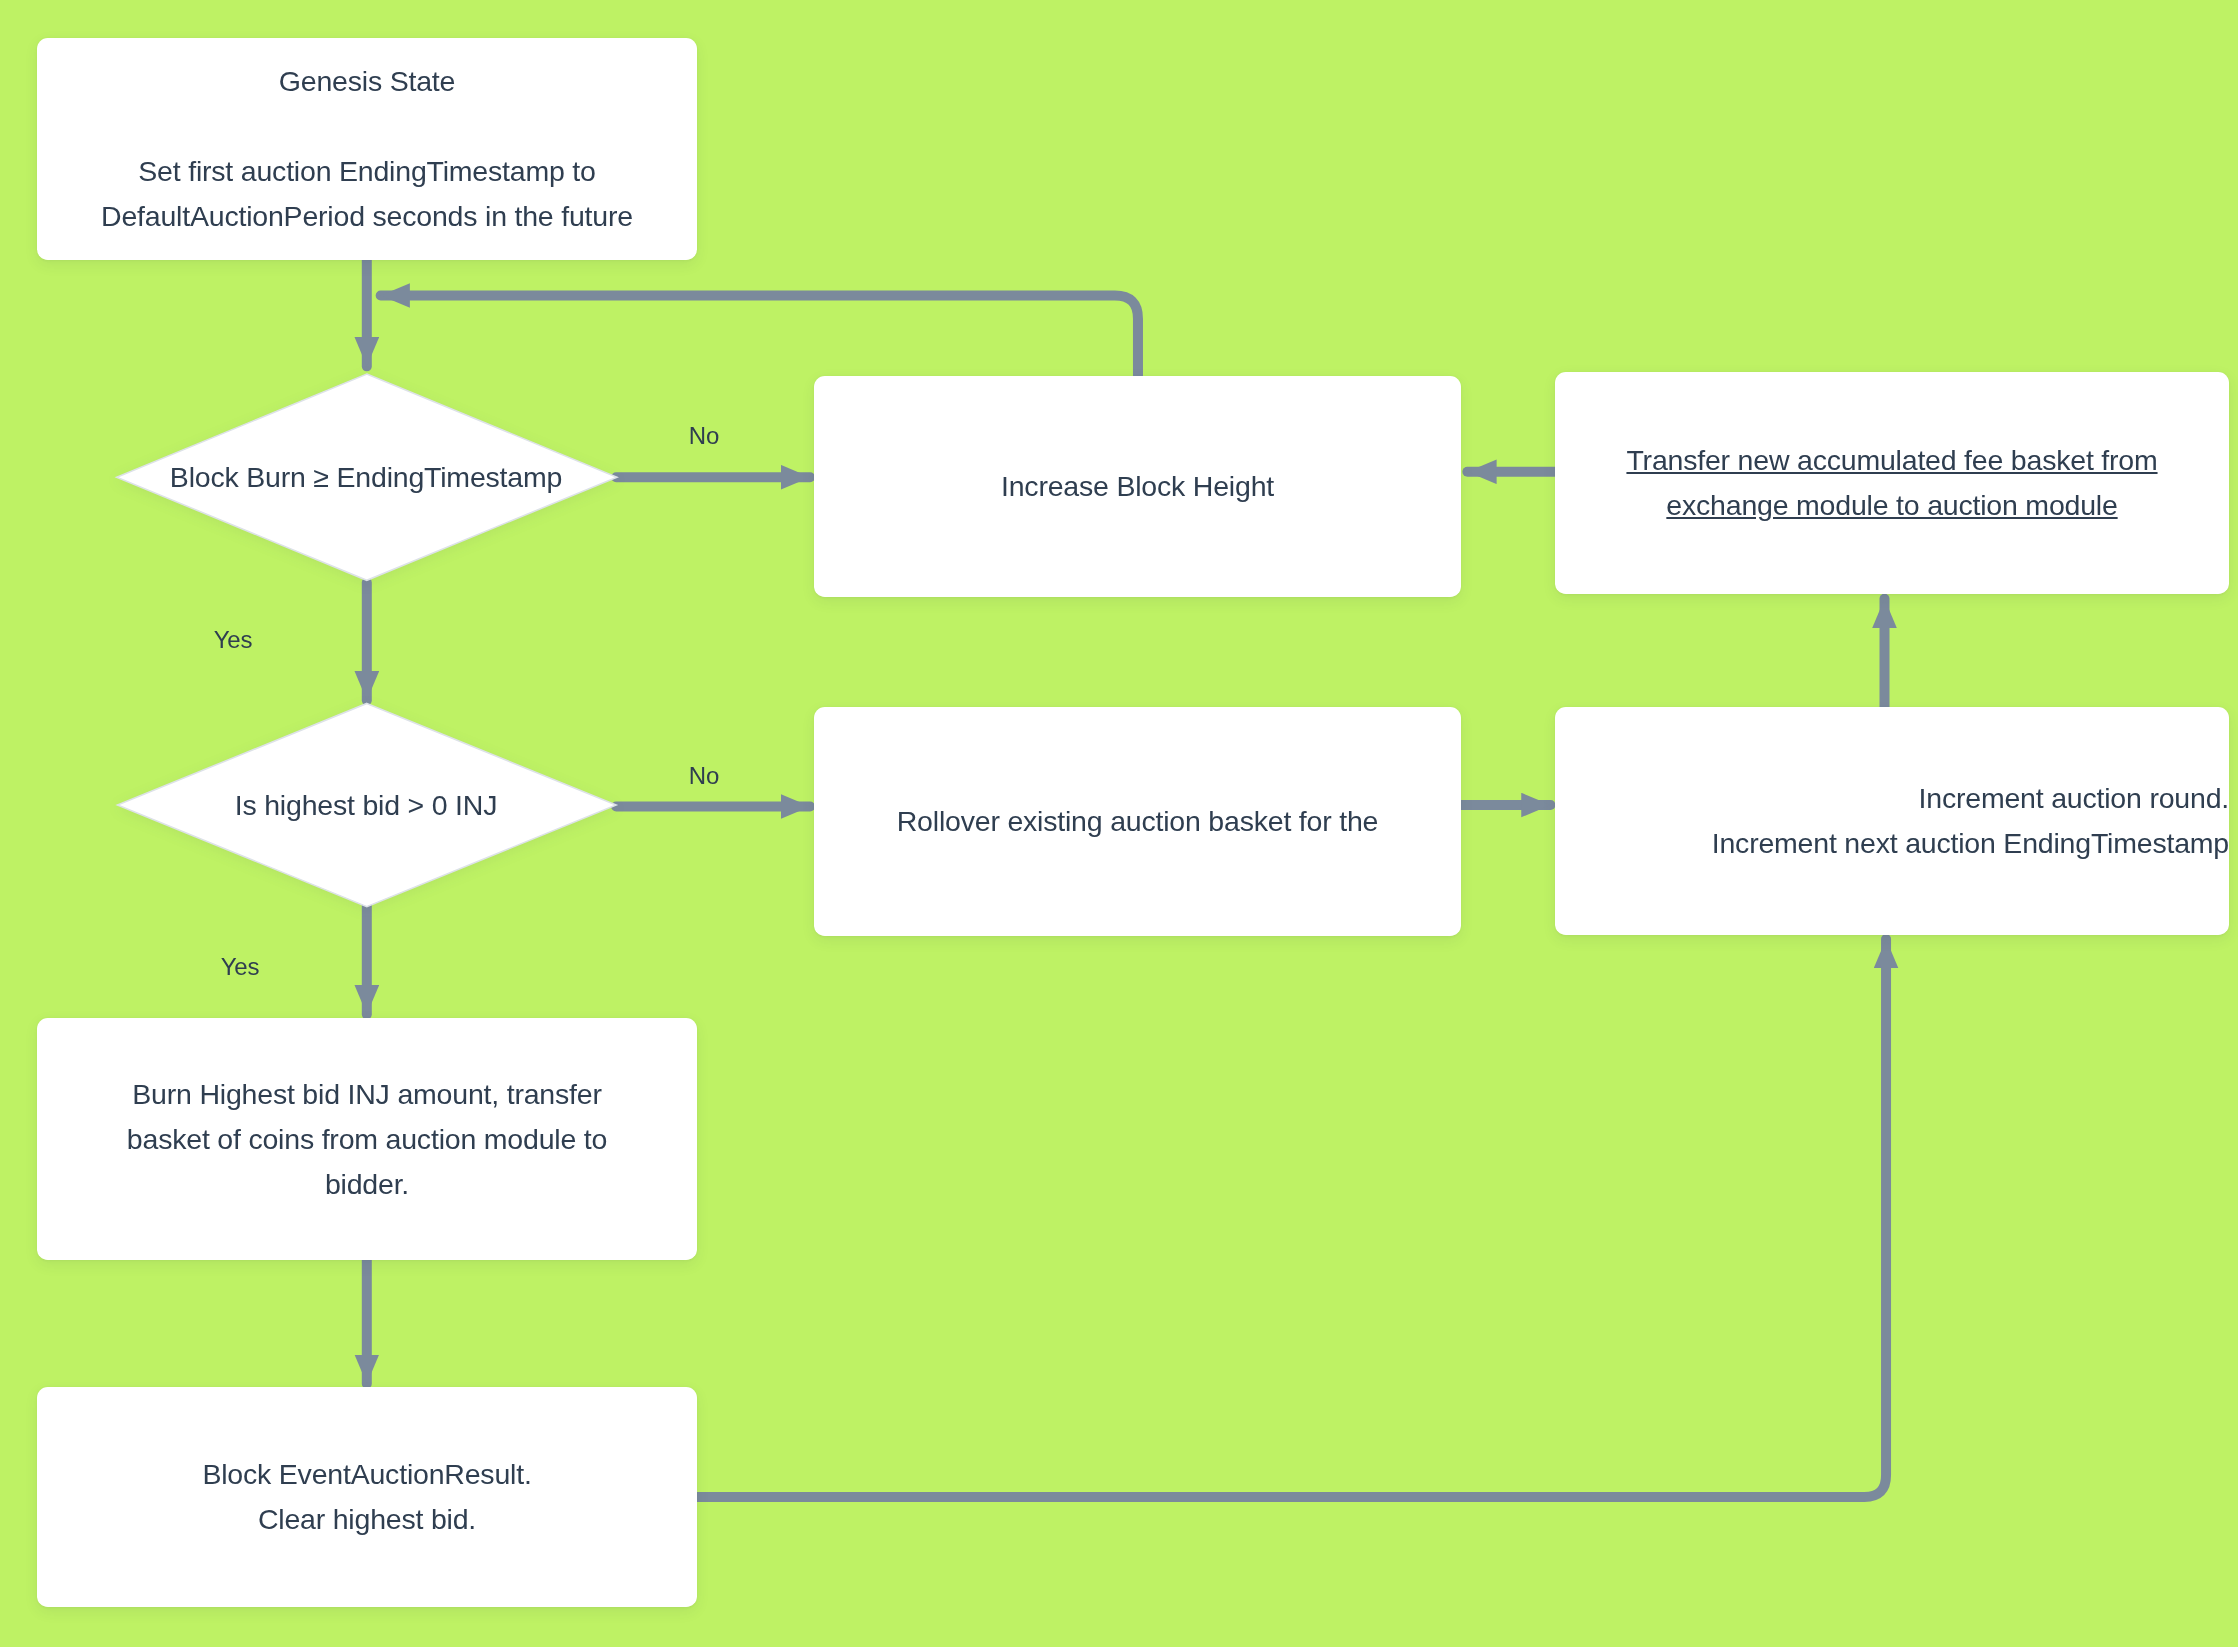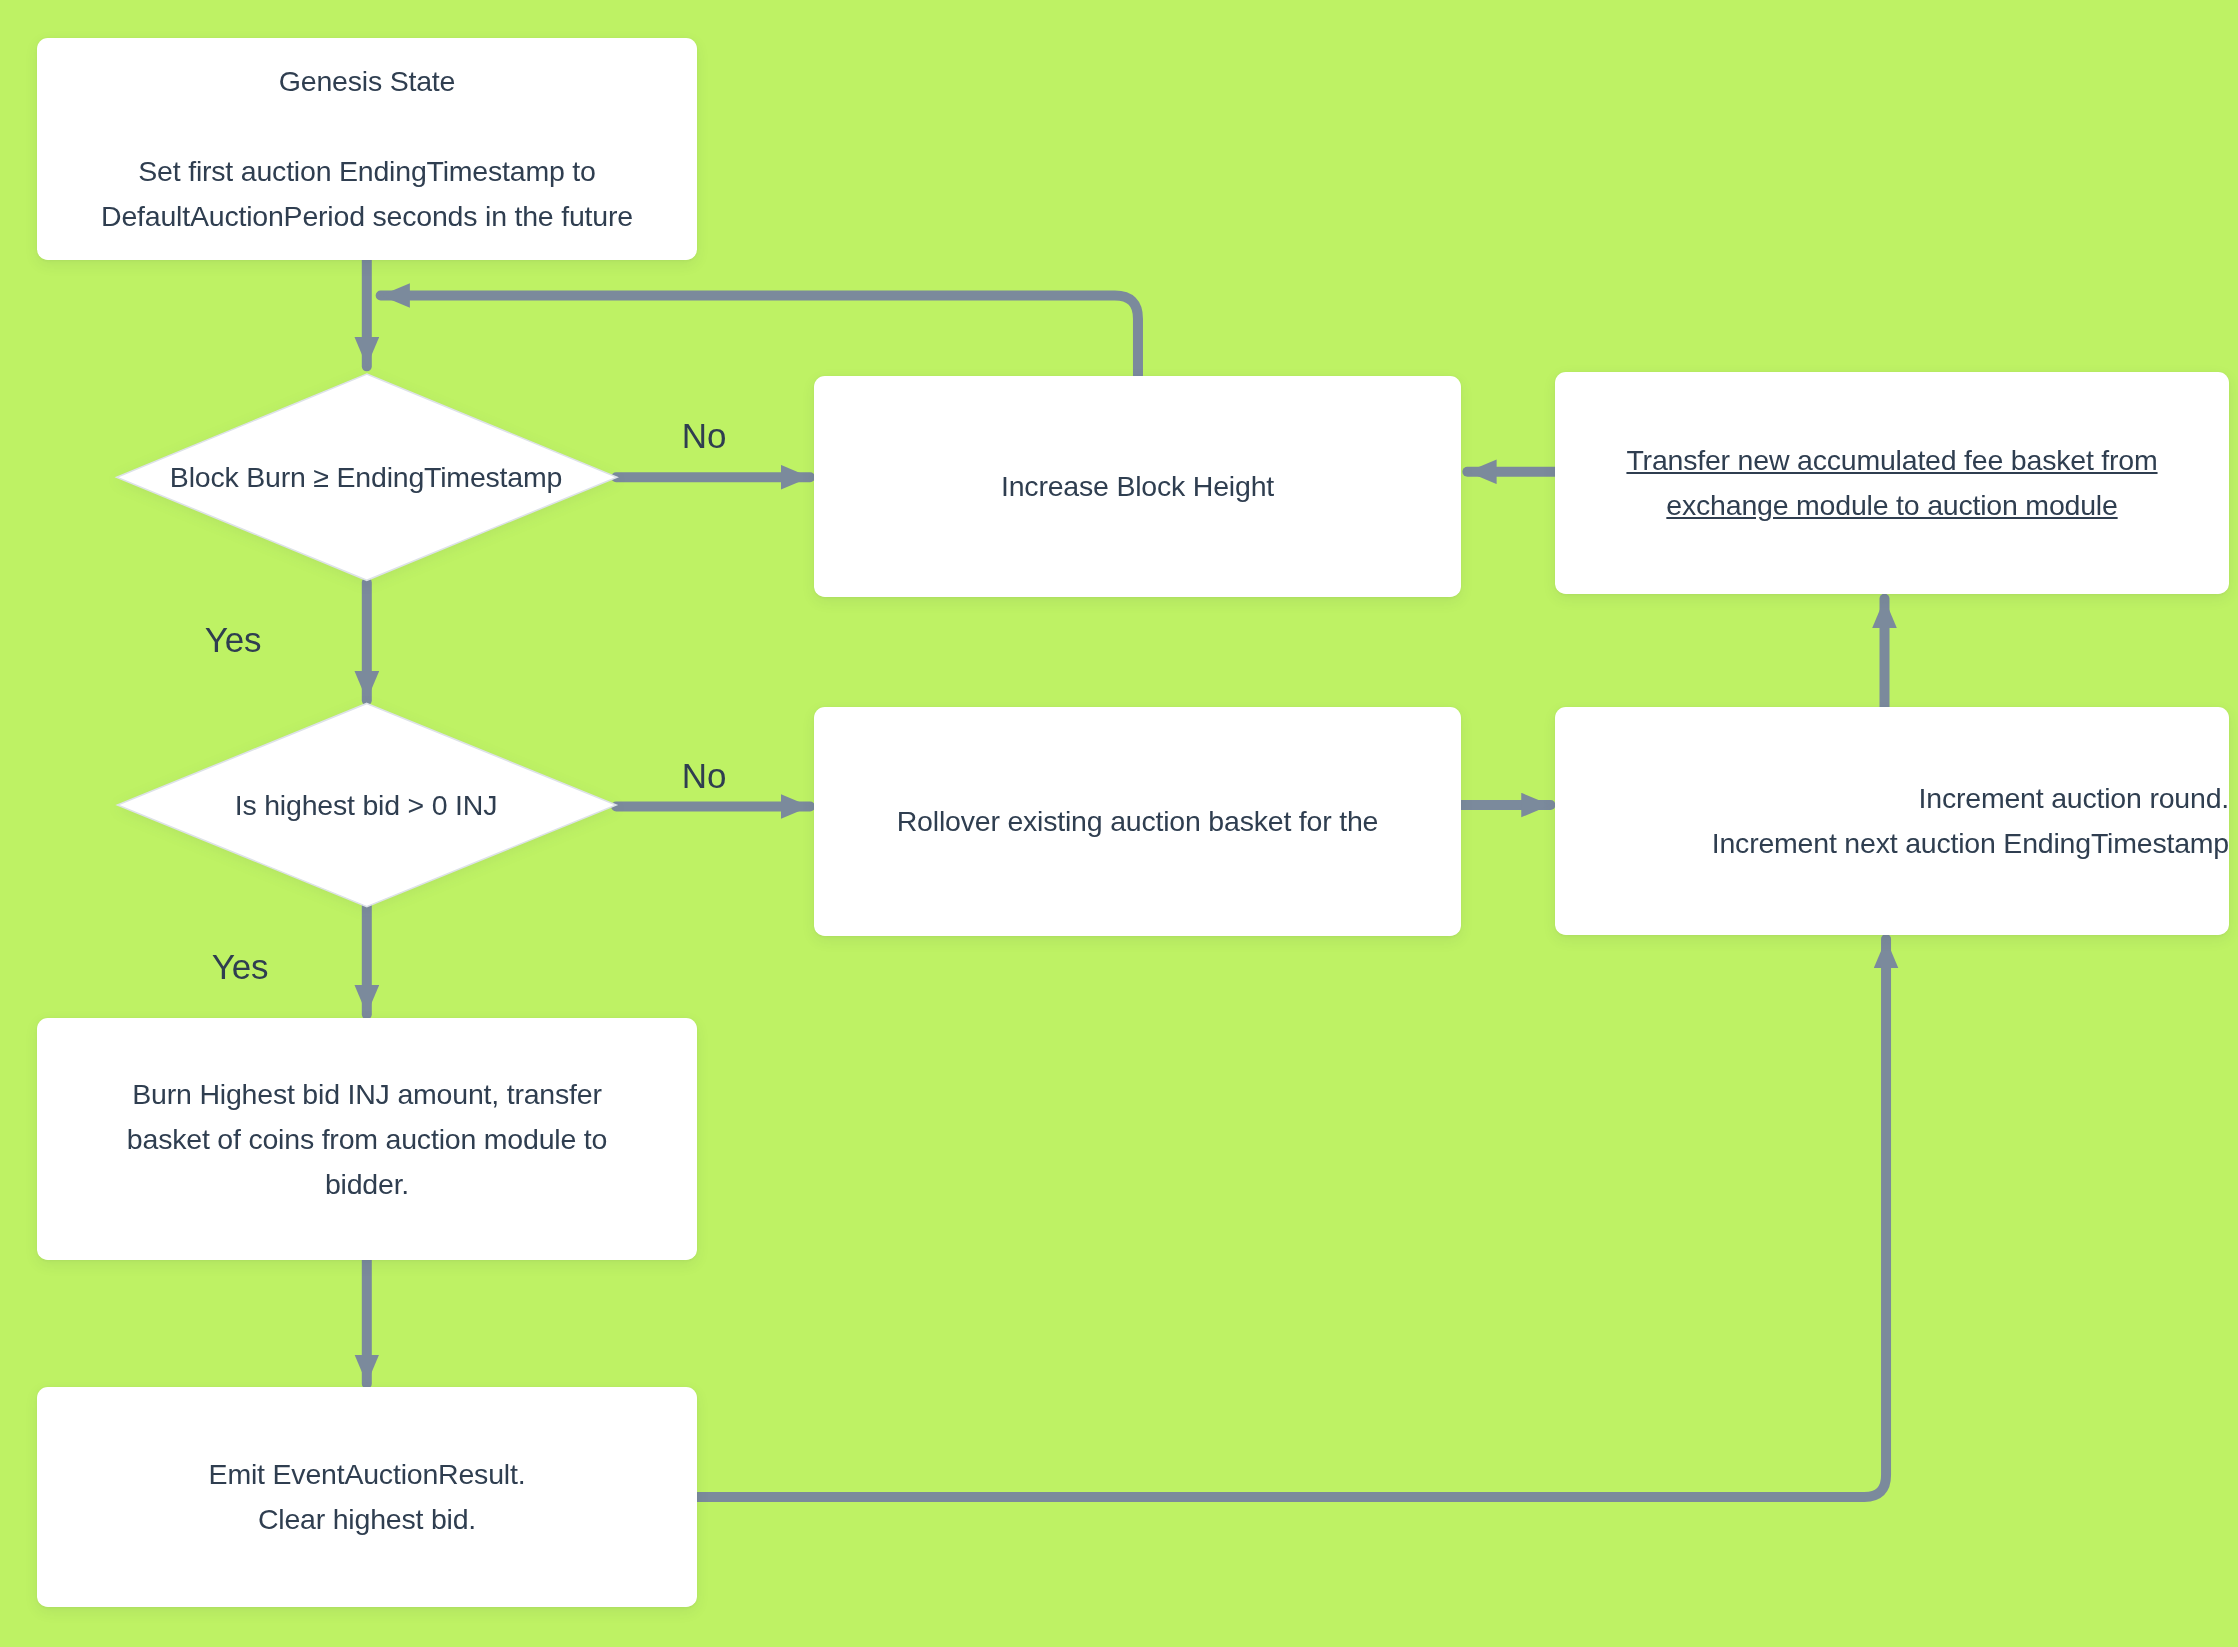--- a/index.html
+++ b/index.html
@@ -38,7 +38,7 @@
   .d2 { left:366px; top:805px; }
   .elabel {
     position:absolute; transform:translate(-50%,-50%);
-    font-size:35px; letter-spacing:-0.2px; white-space:nowrap;text-align:right;
+    font-size:24px; letter-spacing:-0.2px; white-space:nowrap;text-align:right;
   }
   .no1  { left:704px; top:436px; }
   .yes1 { left:233px; top:640px; }

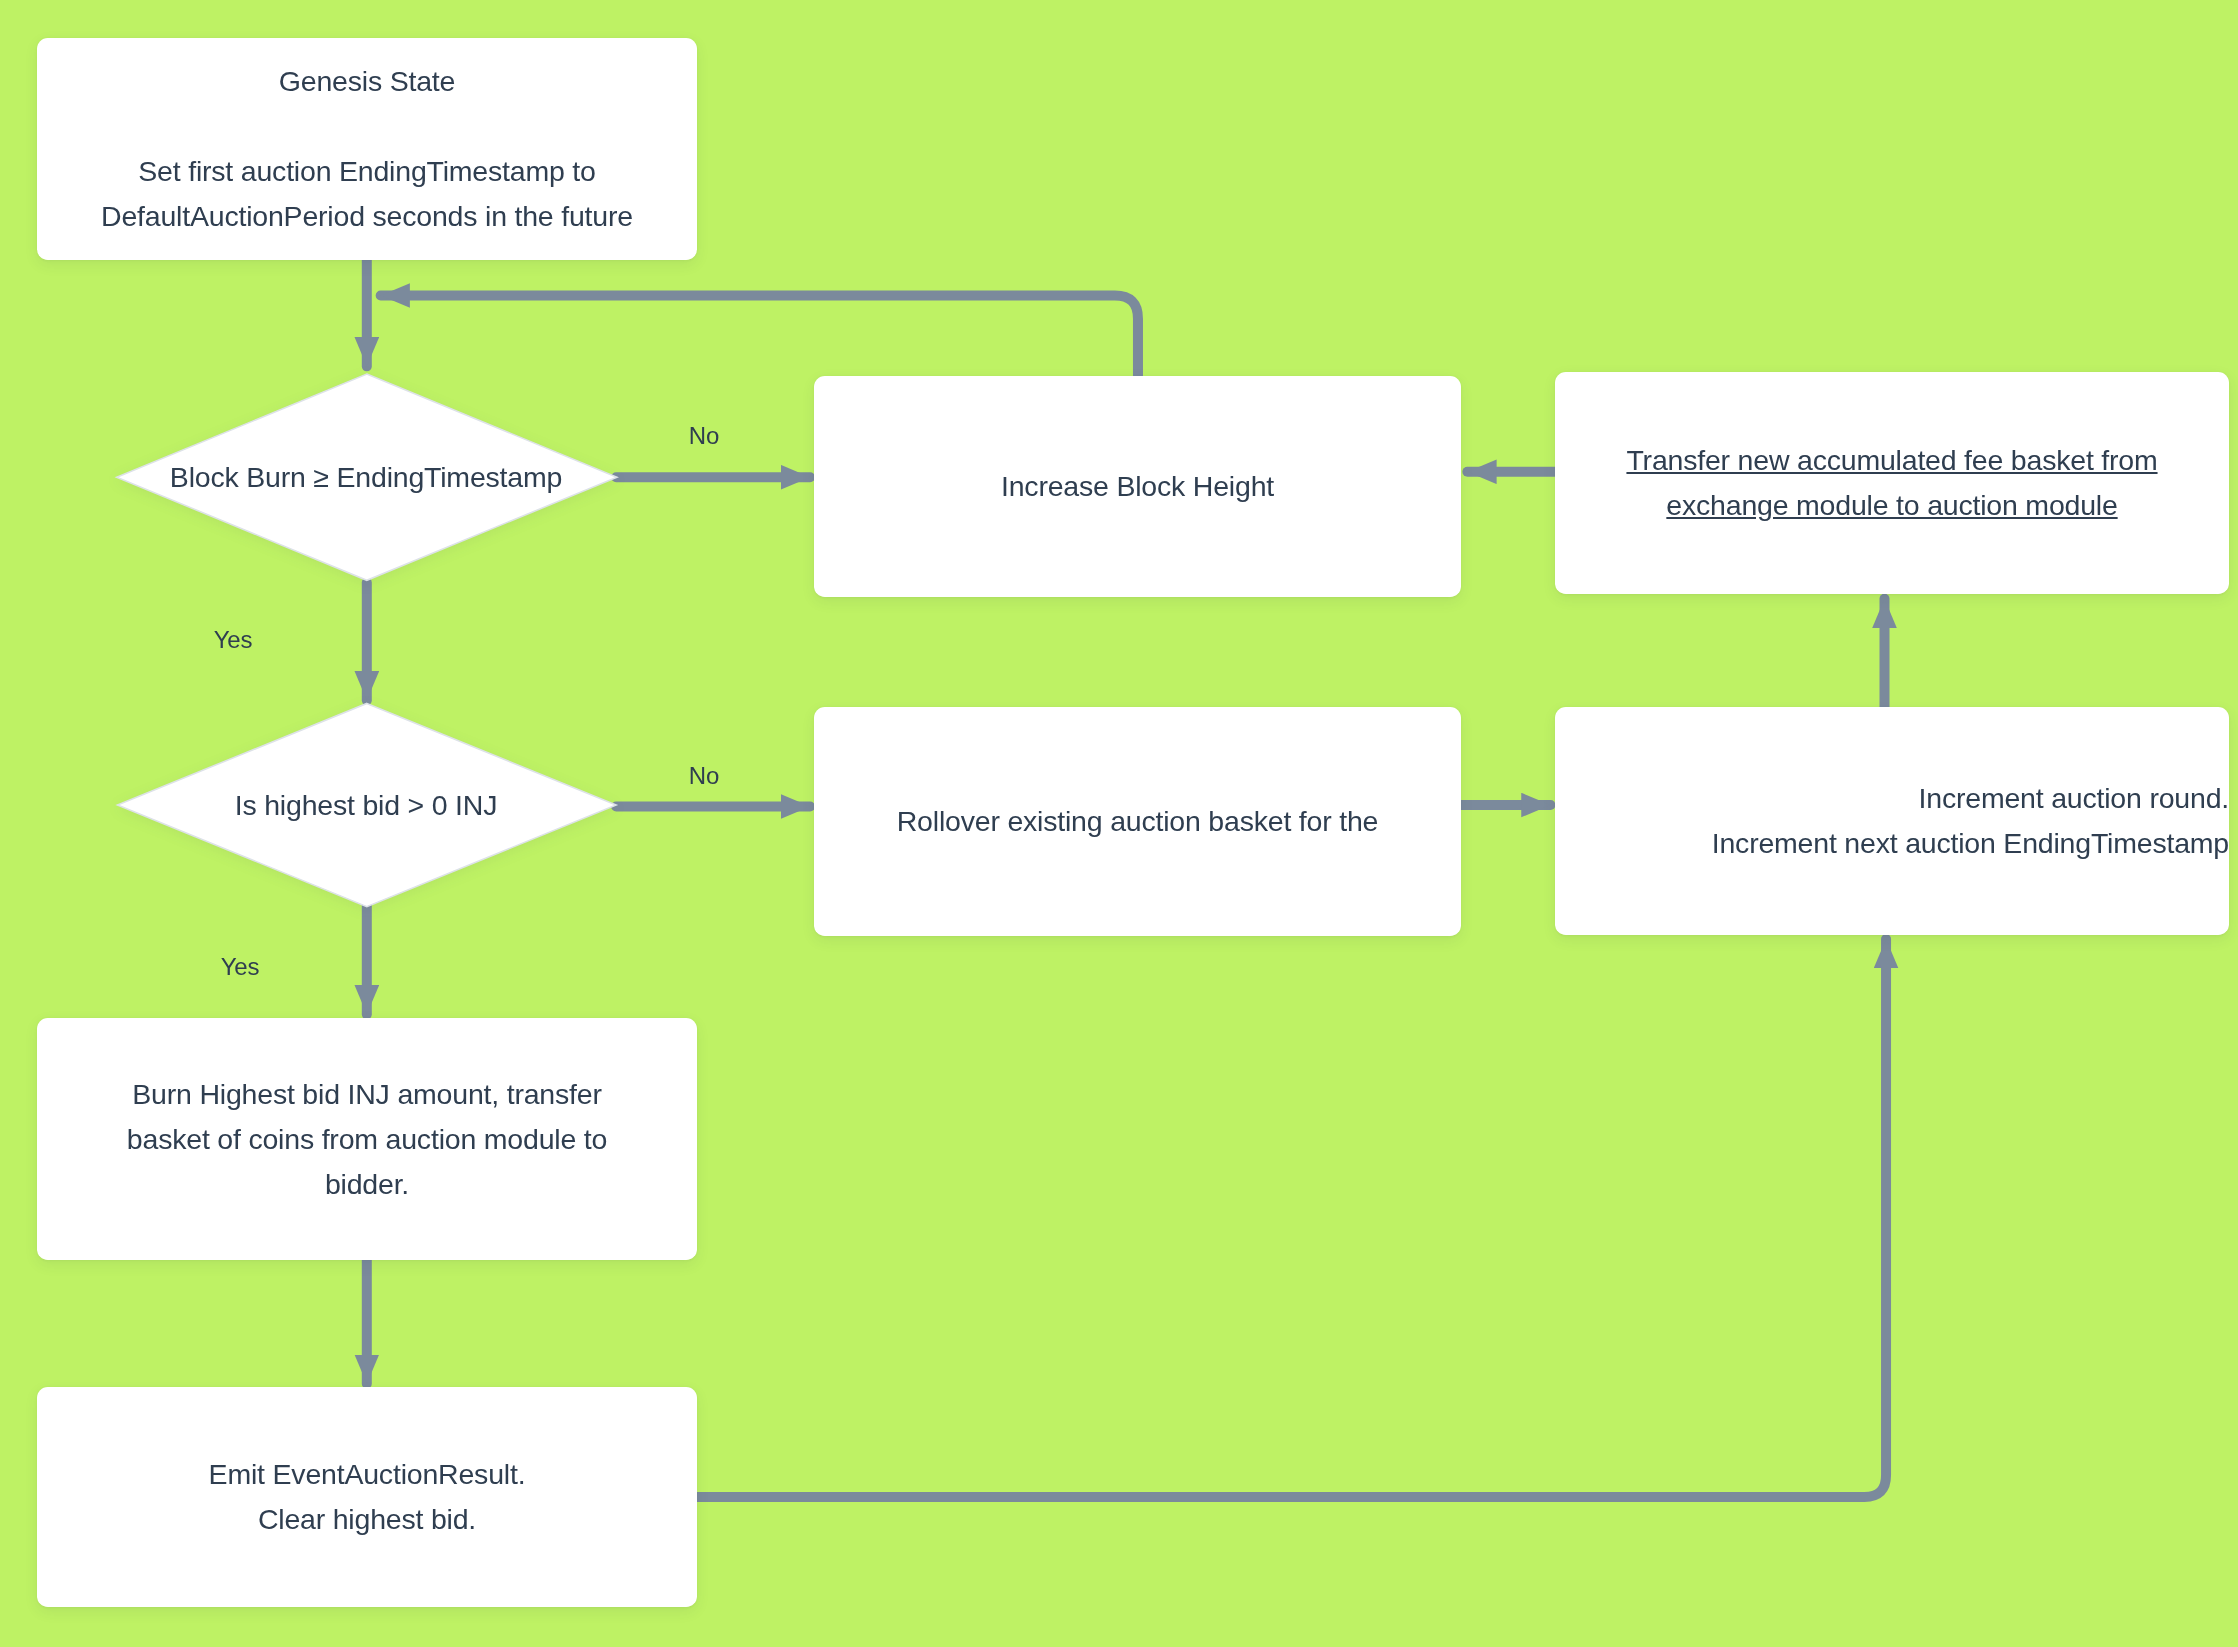--- a/index.html
+++ b/index.html
@@ -109,7 +109,7 @@
   </div>
 
   <div class="node n-emit">
-    <div class="line">Emit EventAuctionResult.</div>
+    <div class="line">Block EventAuctionResult.</div>
     <div class="line">Clear highest bid.</div>
   </div>
 

